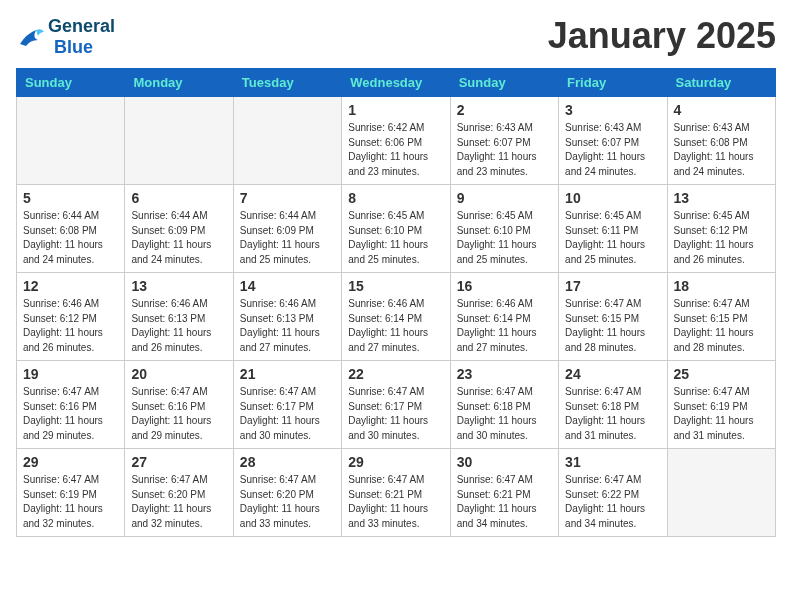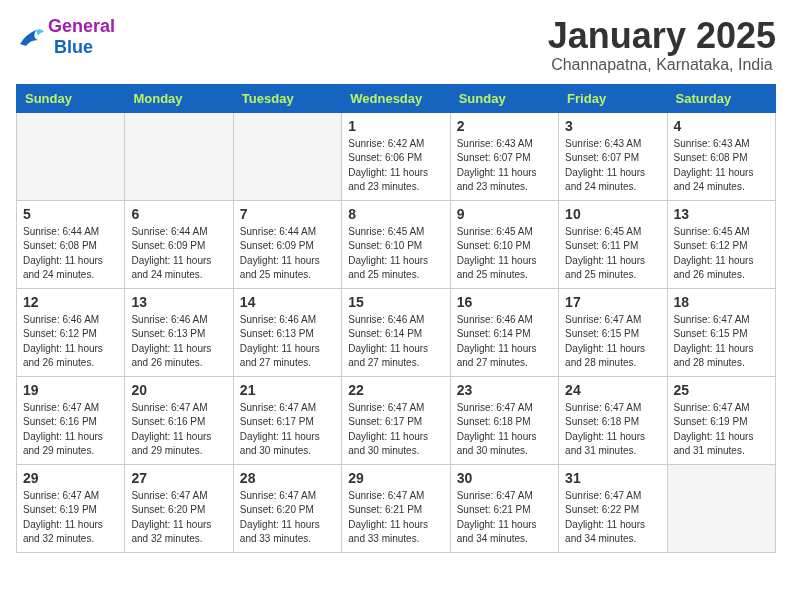--- a/index.html
+++ b/index.html
@@ -21,7 +21,7 @@
       align-items: center;
       gap: 4px;
     }
-    .logo-text-general { font-size: 18px; font-weight: bold; color: #a21caf; }
+    .logo-text-general { font-size: 18px; font-weight: bold; color: #0c4a6e; }
     .logo-text-blue { font-size: 18px; font-weight: bold; color: #1565C0; margin-left: 6px; }
     .logo-bird {
       width: 28px;

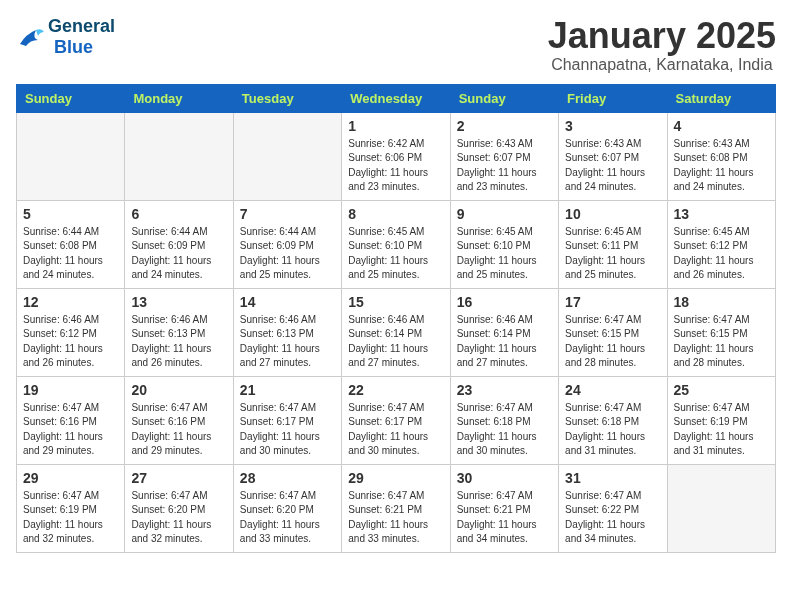--- a/index.html
+++ b/index.html
@@ -27,7 +27,7 @@
       width: 28px;
       height: 22px;
     }
-    .title-block { text-align: center; }
+    .title-block { text-align: right; }
     .month-title { font-size: 36px; font-weight: bold; color: #333; line-height: 1.1; }
     .location-title { font-size: 16px; color: #555; }
     .calendar { width: 100%; border-collapse: collapse; }

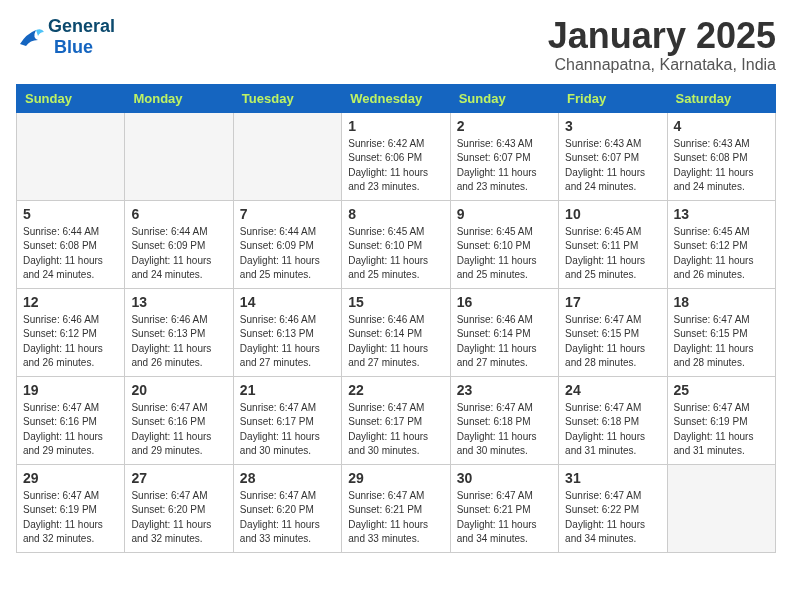--- a/index.html
+++ b/index.html
@@ -70,7 +70,6 @@
   </div>
   <div class="title-block">
     <div class="month-title">January 2025</div>
-    <div class="location-title">Channapatna, Karnataka, India</div>
   </div>
 </div>
 

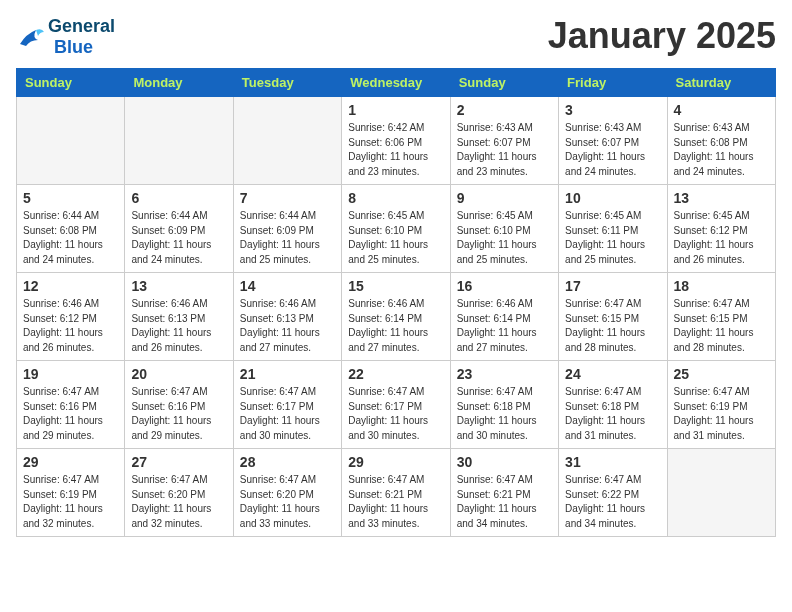--- a/index.html
+++ b/index.html
@@ -33,7 +33,7 @@
     .calendar { width: 100%; border-collapse: collapse; }
     .calendar th {
       background: #1565C0;
-      color: #bef264;
+      color: #5eead4;
       font-size: 13px;
       font-weight: bold;
       text-align: left;

